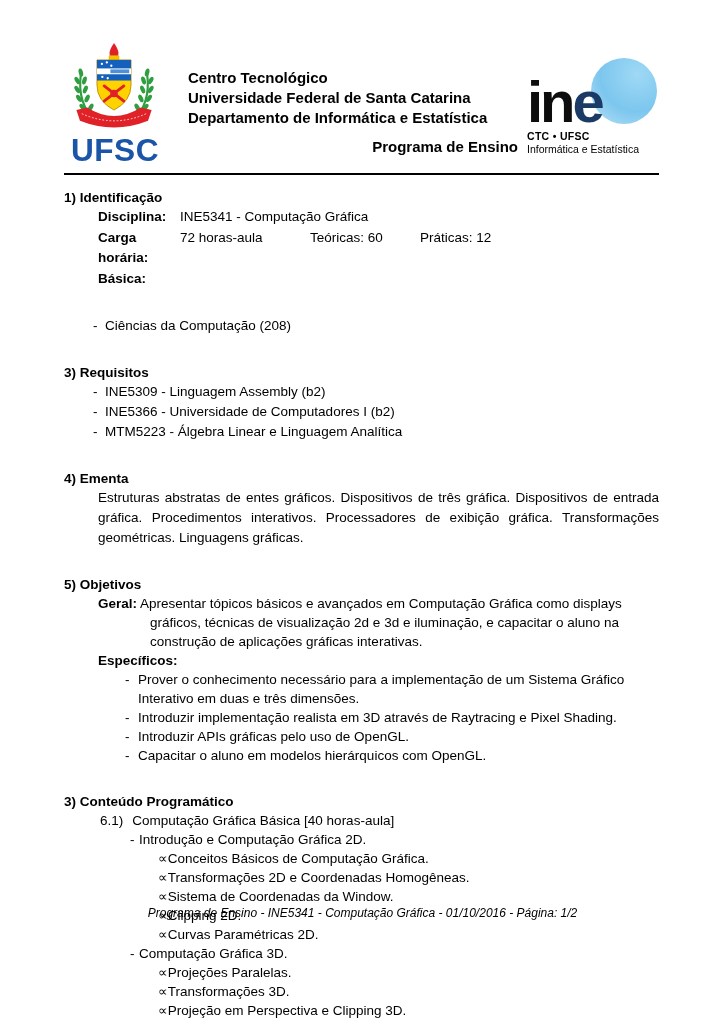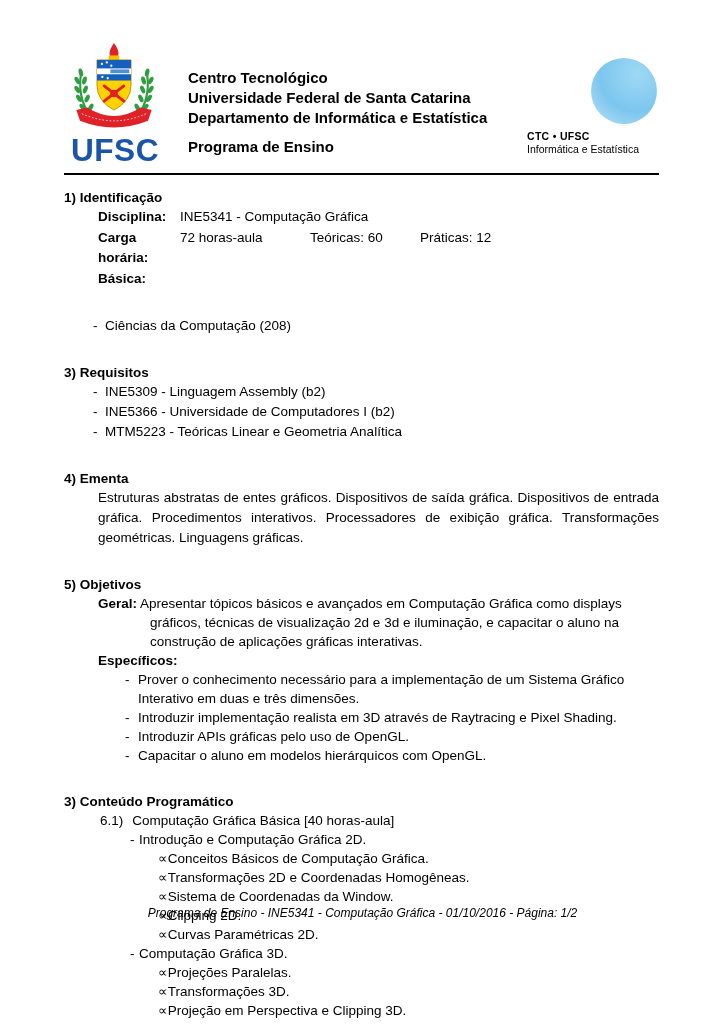--- a/index.html
+++ b/index.html
@@ -163,6 +163,9 @@
     <div class="ine-logo">
       <div class="ine-mark">
         <div class="ine-circle"></div>
+        <div class="ine-letters">
+          <span class="ine-in">in</span><span class="ine-e">e</span>
+        </div>
       </div>
       <div class="ine-org">CTC • UFSC</div>
       <div class="ine-dept">Informática e Estatística</div>

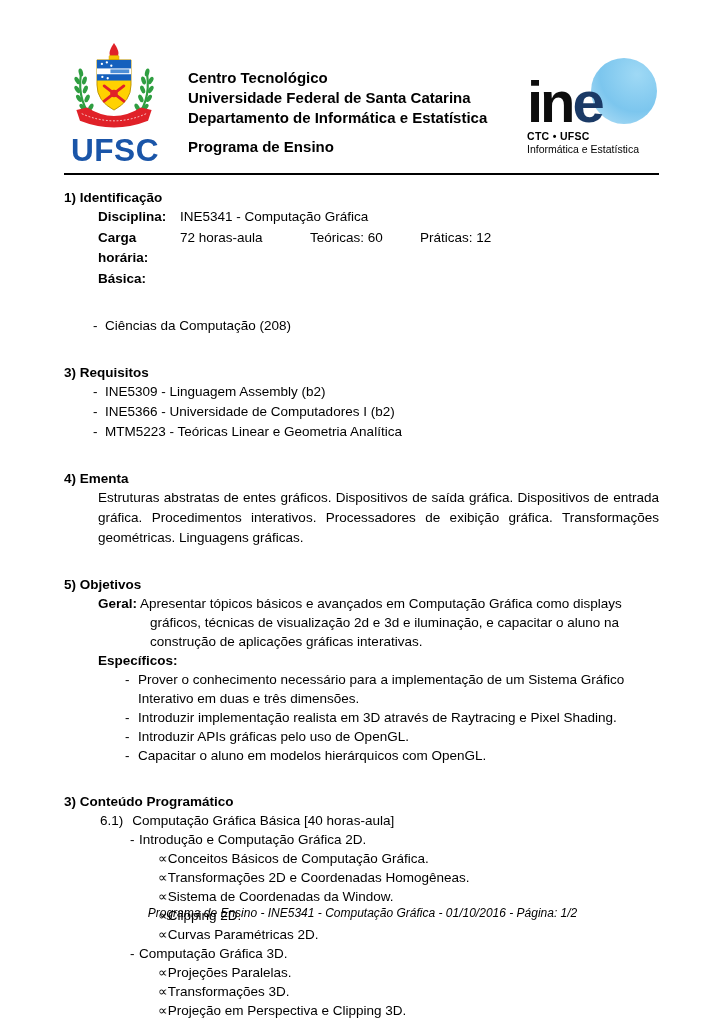--- a/index.html
+++ b/index.html
@@ -25,7 +25,7 @@
   }
   .header-center { flex:1 1 auto; margin-left:24px; padding-top:26px; }
   .header-line { font-size:15px; font-weight:bold; line-height:20px; }
-  .doc-title { font-size:15px; font-weight:bold; margin-top:10px; text-align:left; width:330px; }
+  .doc-title { font-size:15px; font-weight:bold; margin-top:10px; text-align:right; width:330px; }
 
   .ine-logo { flex:0 0 auto; width:132px; margin-top:14px; }
   .ine-mark { position:relative; width:132px; height:70px; }

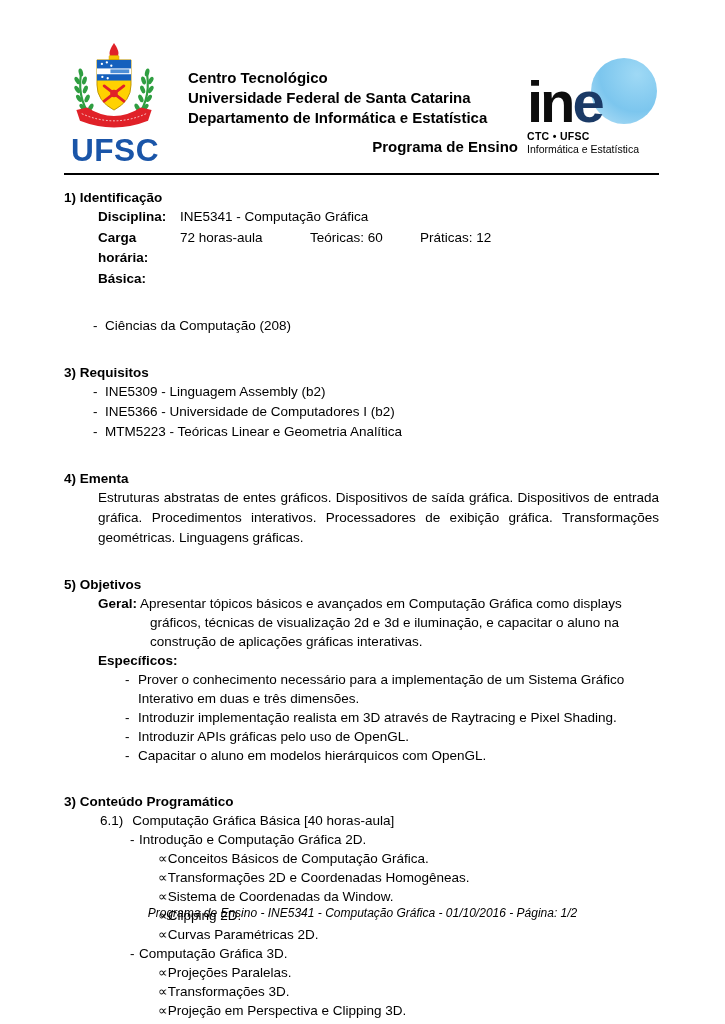--- a/index.html
+++ b/index.html
@@ -212,7 +212,7 @@
       </div>
       <div class="dash-item">
         <span class="marker">-</span>
-        <span>MTM5223 - Teóricas Linear e Geometria Analítica</span>
+        <span>MTM5223 - Álgebra Linear e Linguagem Analítica</span>
       </div>
     </div>
 

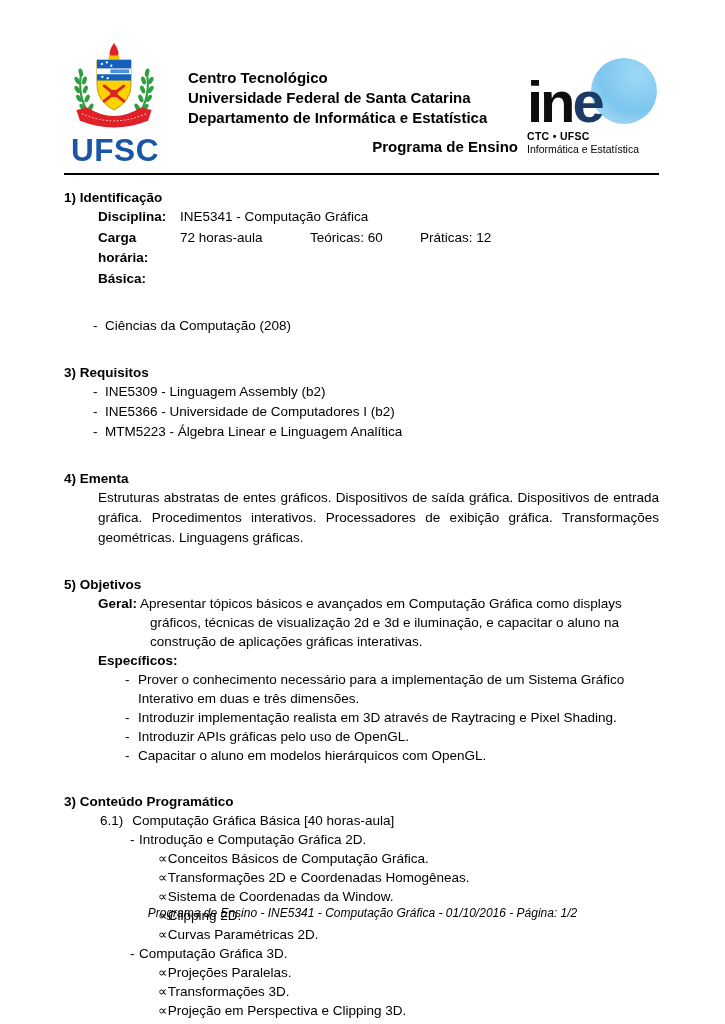--- a/index.html
+++ b/index.html
@@ -218,7 +218,7 @@
 
     <div class="section">
       <div class="section-title">4) Ementa</div>
-      <div class="ementa-text">Estruturas abstratas de entes gráficos. Dispositivos de saída gráfica. Dispositivos de entrada gráfica. Procedimentos interativos. Processadores de exibição gráfica. Transformações geométricas. Linguagens gráficas.</div>
+      <div class="ementa-text">Estruturas abstratas de entes gráficos. Dispositivos de três gráfica. Dispositivos de entrada gráfica. Procedimentos interativos. Processadores de exibição gráfica. Transformações geométricas. Linguagens gráficas.</div>
     </div>
 
     <div class="section">

